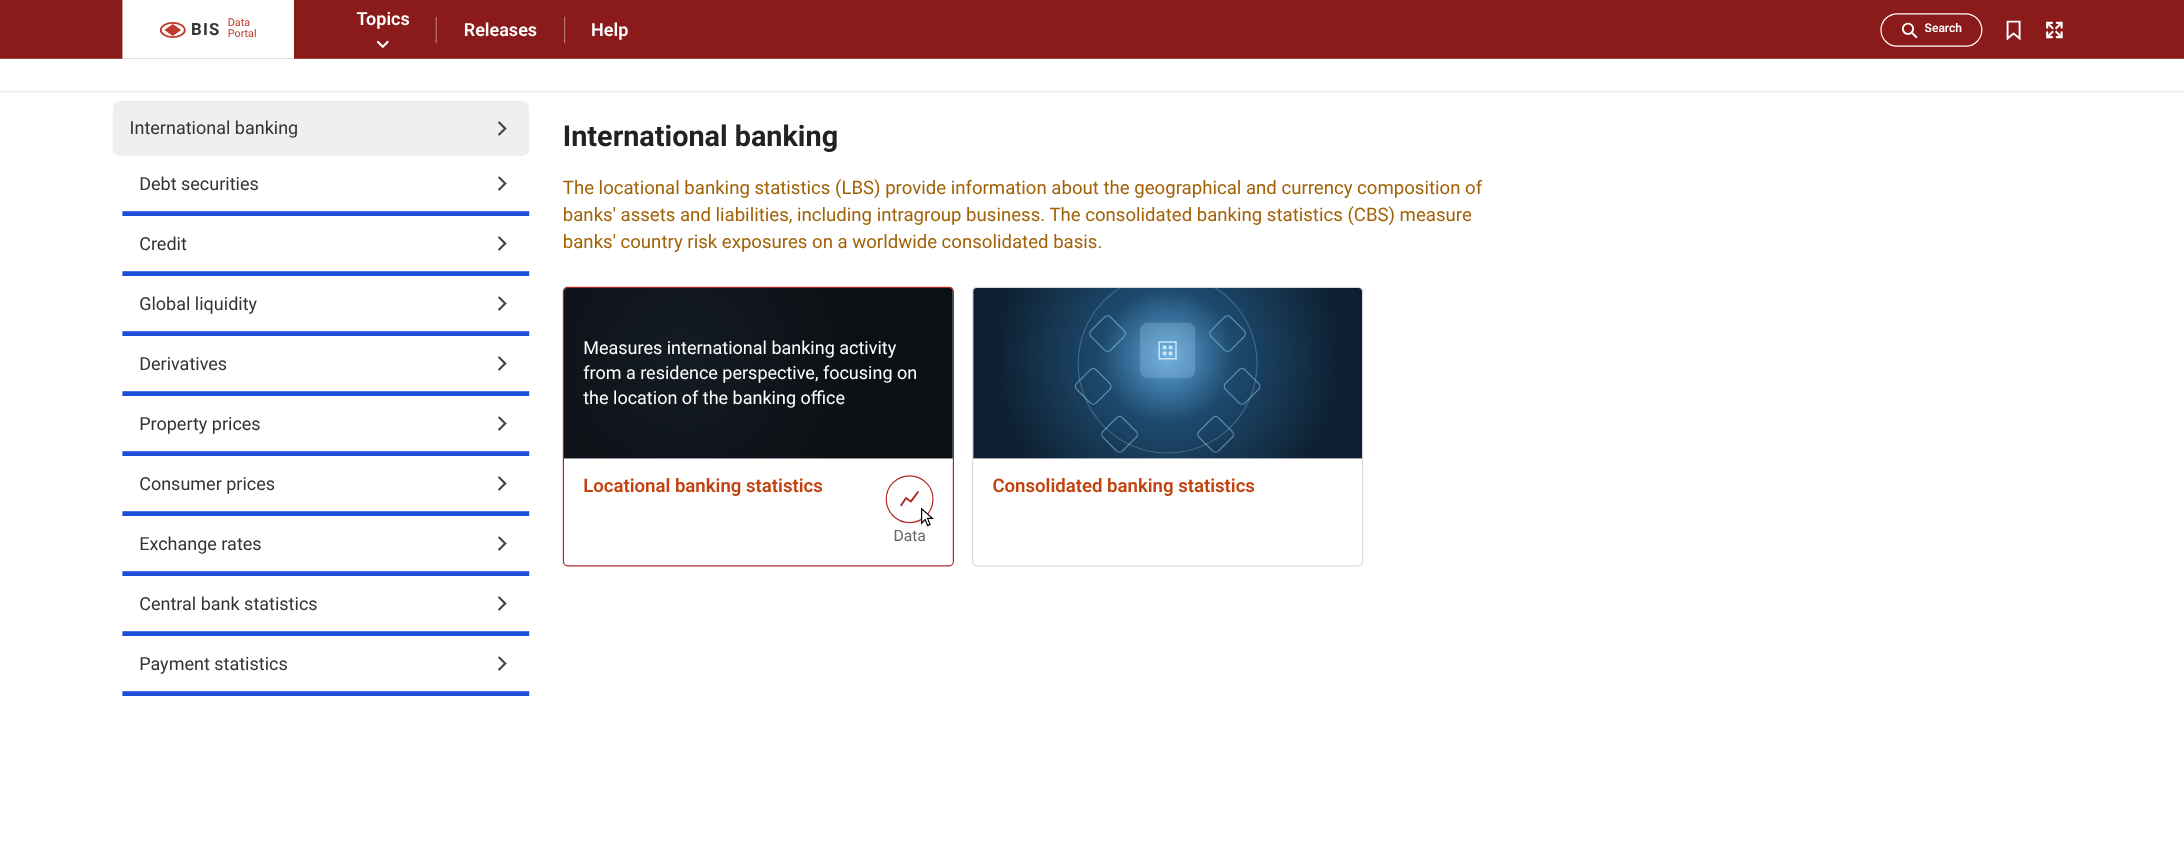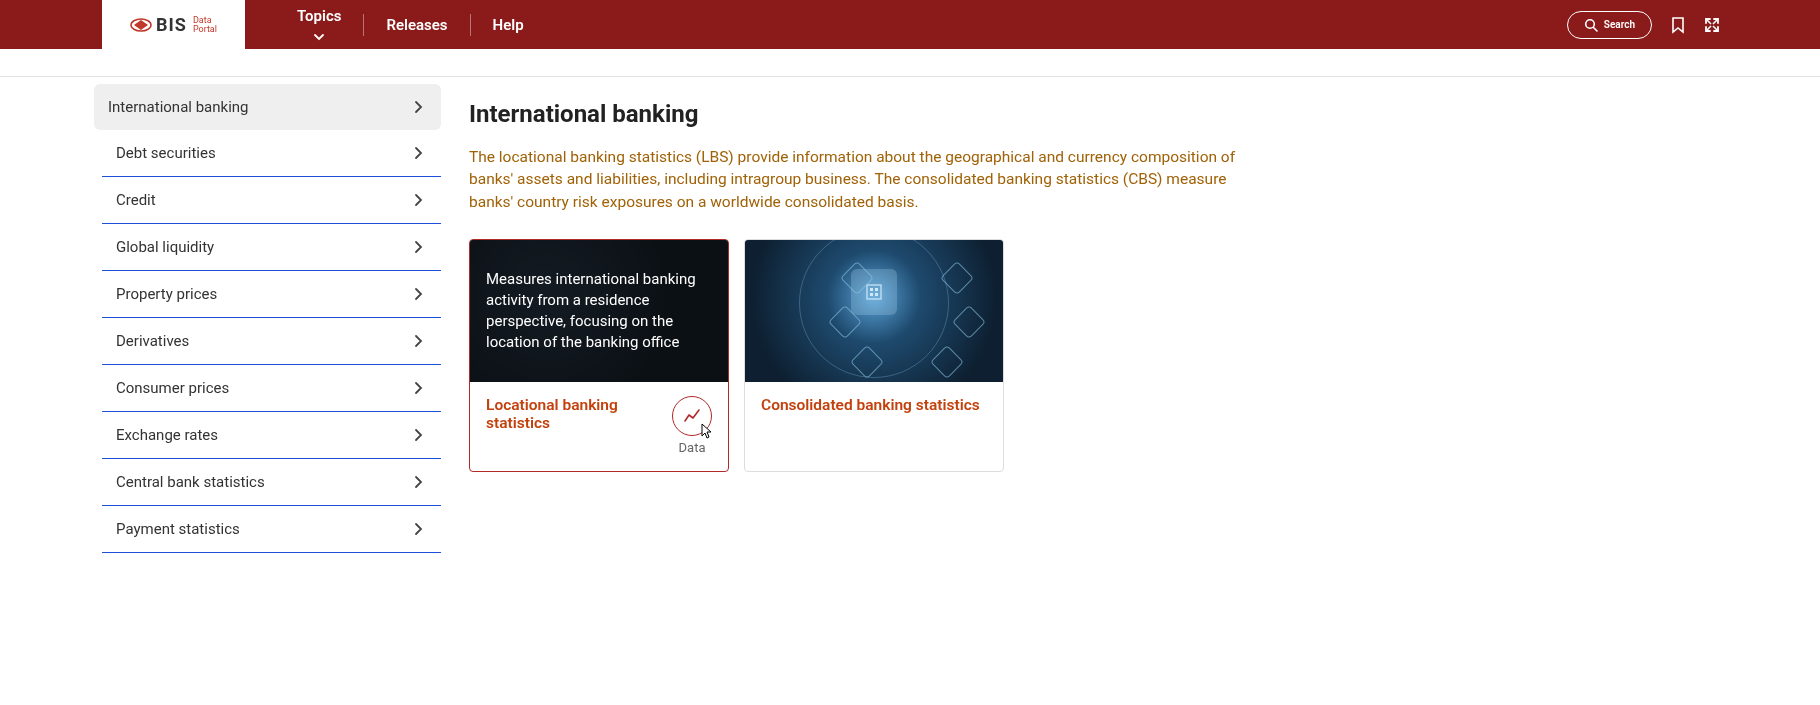--- a/index.html
+++ b/index.html
@@ -7,7 +7,7 @@
 
   .topbar { background: #8b1a1a; height: 49px; display: flex; align-items: center; color: #fff; }
   .logo-box { background: #fff; height: 49px; width: 143px; margin-left: 102px; display: flex; align-items: center; justify-content: center; gap: 4px; }
-  .logo-text { font-weight: 700; font-size: 18px; color: #333; letter-spacing: 1px; }
+  .logo-text { font-weight: 700; font-size: 14px; color: #333; letter-spacing: 1px; }
   .logo-sub { font-size: 9px; color: #c0392b; line-height: 1; }
   .nav { display: flex; align-items: center; margin-left: 30px; gap: 0; }
   .nav-item { padding: 0 22px; font-size: 15px; font-weight: 600; cursor: pointer; display: flex; align-items: center; gap: 6px; flex-direction: column; }

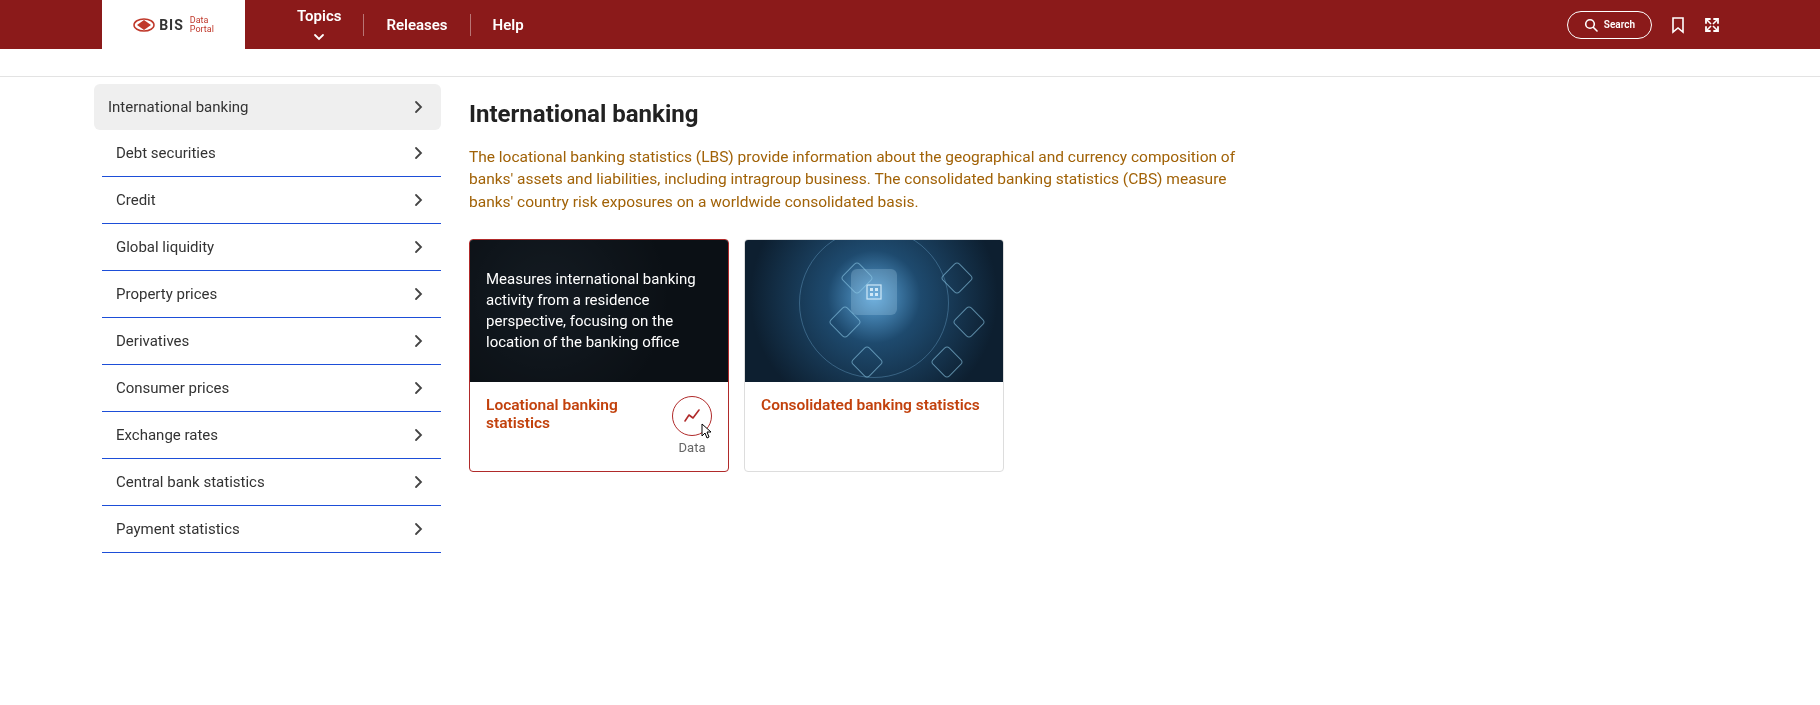--- a/index.html
+++ b/index.html
@@ -21,7 +21,7 @@
   .content { display: flex; padding: 0 0 0 94px; margin-top: 7px; }
 
   .sidebar { width: 347px; flex-shrink: 0; }
-  .side-item { display: flex; align-items: center; justify-content: space-between; padding: 14px 18px 14px 14px; border-bottom: 1px solid #1d4ed8; cursor: pointer; font-size: 15px; color: #333; }
+  .side-item { display: flex; align-items: center; justify-content: space-between; padding: 14px 18px 14px 14px; border-bottom: 4px solid #1d4ed8; cursor: pointer; font-size: 15px; color: #333; }
   .side-item.active { background: #efefef; border-radius: 6px; border-bottom: none; }
   .side-item .chev { color: #555; }
   .sidebar .side-item:first-child { margin-bottom: 0; }

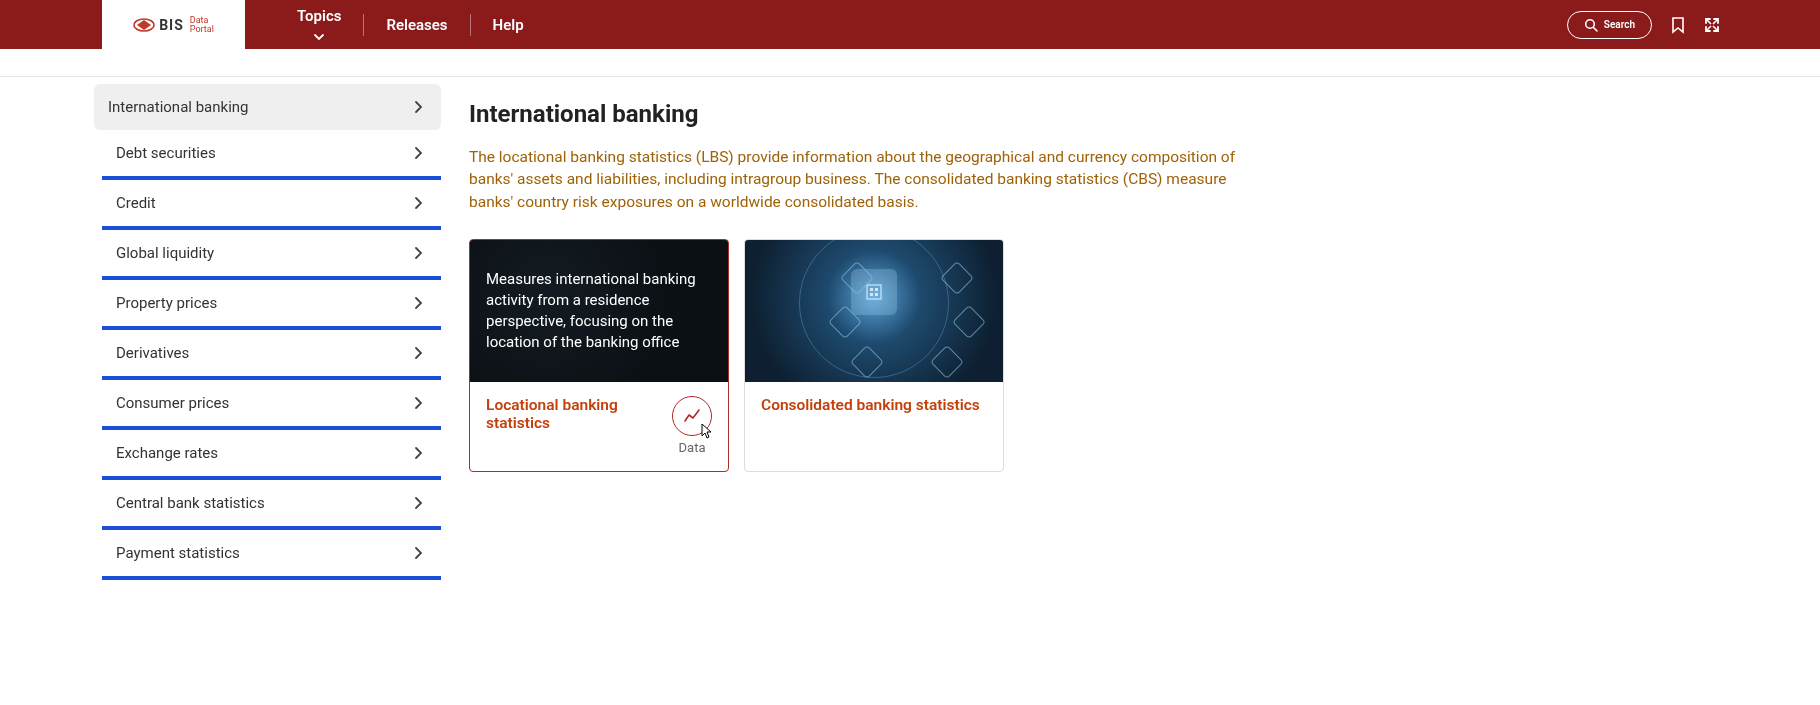--- a/index.html
+++ b/index.html
@@ -32,7 +32,7 @@
   .page-desc { font-size: 15.5px; line-height: 1.45; color: #a16207; margin-bottom: 26px; max-width: 800px; }
 
   .cards { display: flex; gap: 15px; }
-  .card { width: 260px; border: 1px solid #ddd; border-radius: 4px; overflow: hidden; background: #fff; cursor: pointer; display: flex; flex-direction: column; }
+  .card { width: 326px; border: 1px solid #ddd; border-radius: 4px; overflow: hidden; background: #fff; cursor: pointer; display: flex; flex-direction: column; }
   .card.active { border-color: #b02a2a; }
   .card-img { height: 142px; background: #1a2a3a; position: relative; overflow: hidden; }
   .card-img.img1 { background: radial-gradient(circle at 30% 40%, #2d3d4d 0%, #1a2530 60%); }

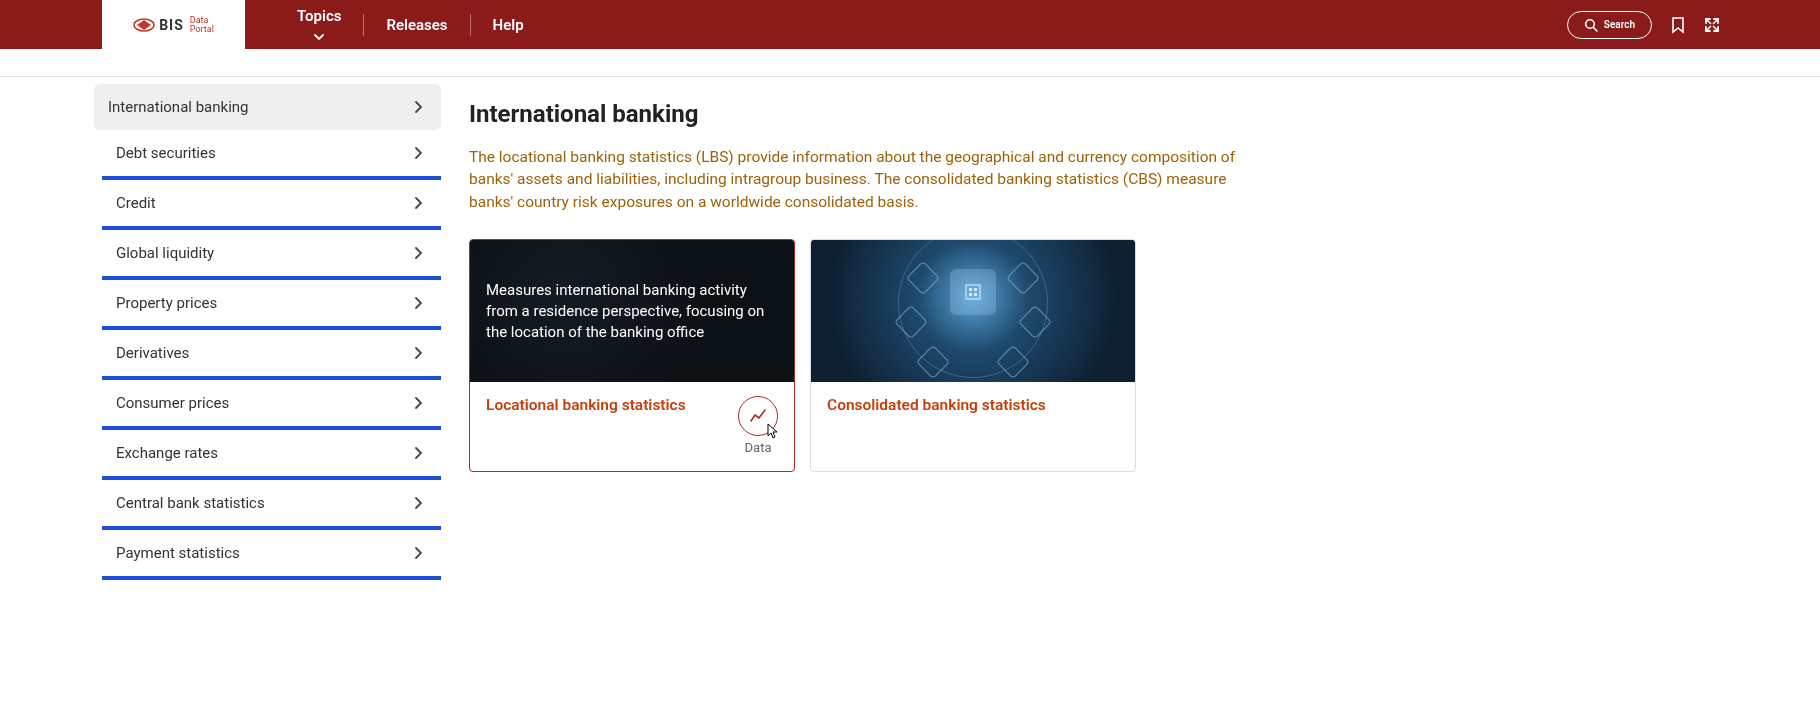--- a/index.html
+++ b/index.html
@@ -154,15 +154,15 @@
           </span>
       </div>
       <div class="side-item">
+        <span>Derivatives</span>
+        <span class="chev">
+            <svg width="10" height="14" viewBox="0 0 10 14">
+              <path d="M3 2 L8 7 L3 12" stroke="#444" stroke-width="1.8" fill="none" stroke-linecap="round"></path>
+            </svg>
+          </span>
+      </div>
+      <div class="side-item">
         <span>Property prices</span>
-        <span class="chev">
-            <svg width="10" height="14" viewBox="0 0 10 14">
-              <path d="M3 2 L8 7 L3 12" stroke="#444" stroke-width="1.8" fill="none" stroke-linecap="round"></path>
-            </svg>
-          </span>
-      </div>
-      <div class="side-item">
-        <span>Derivatives</span>
         <span class="chev">
             <svg width="10" height="14" viewBox="0 0 10 14">
               <path d="M3 2 L8 7 L3 12" stroke="#444" stroke-width="1.8" fill="none" stroke-linecap="round"></path>

